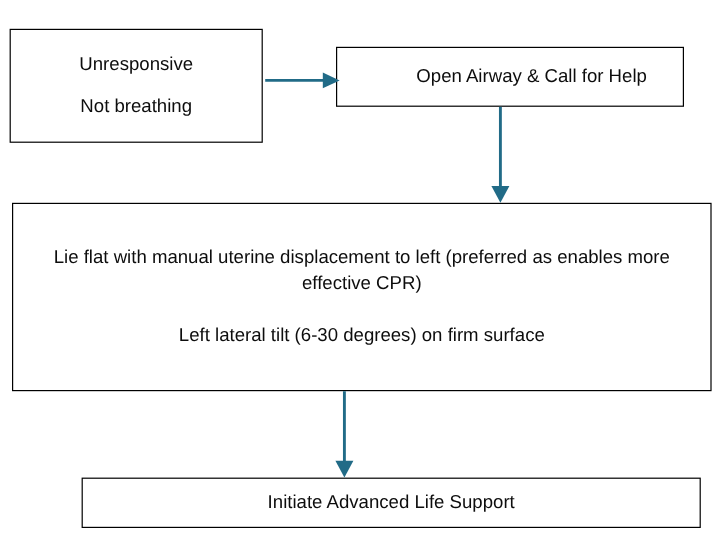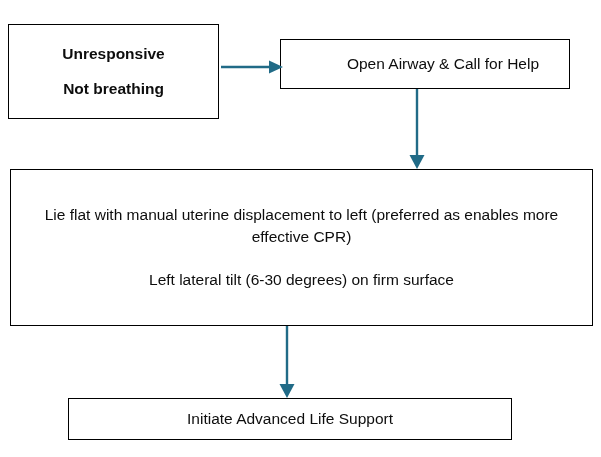--- a/index.html
+++ b/index.html
@@ -46,7 +46,7 @@
     font-size: 15.5px;
     line-height: 1.35;
   }
-  #node-assess .line { margin: 7px 0; font-weight: bold; }
+  #node-assess .line { margin: 7px 0; }
 
   
   #node-airway {

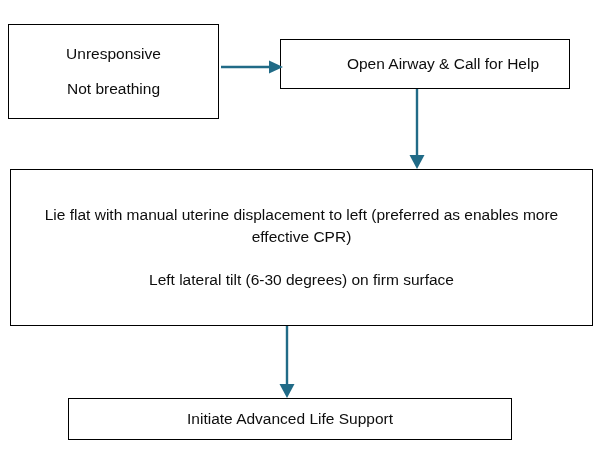--- a/index.html
+++ b/index.html
@@ -77,7 +77,7 @@
   #node-als {
     left: 68px;
     top: 398px;
-    width: 444px;
+    width: 516px;
     height: 42px;
     font-size: 15.5px;
   }

